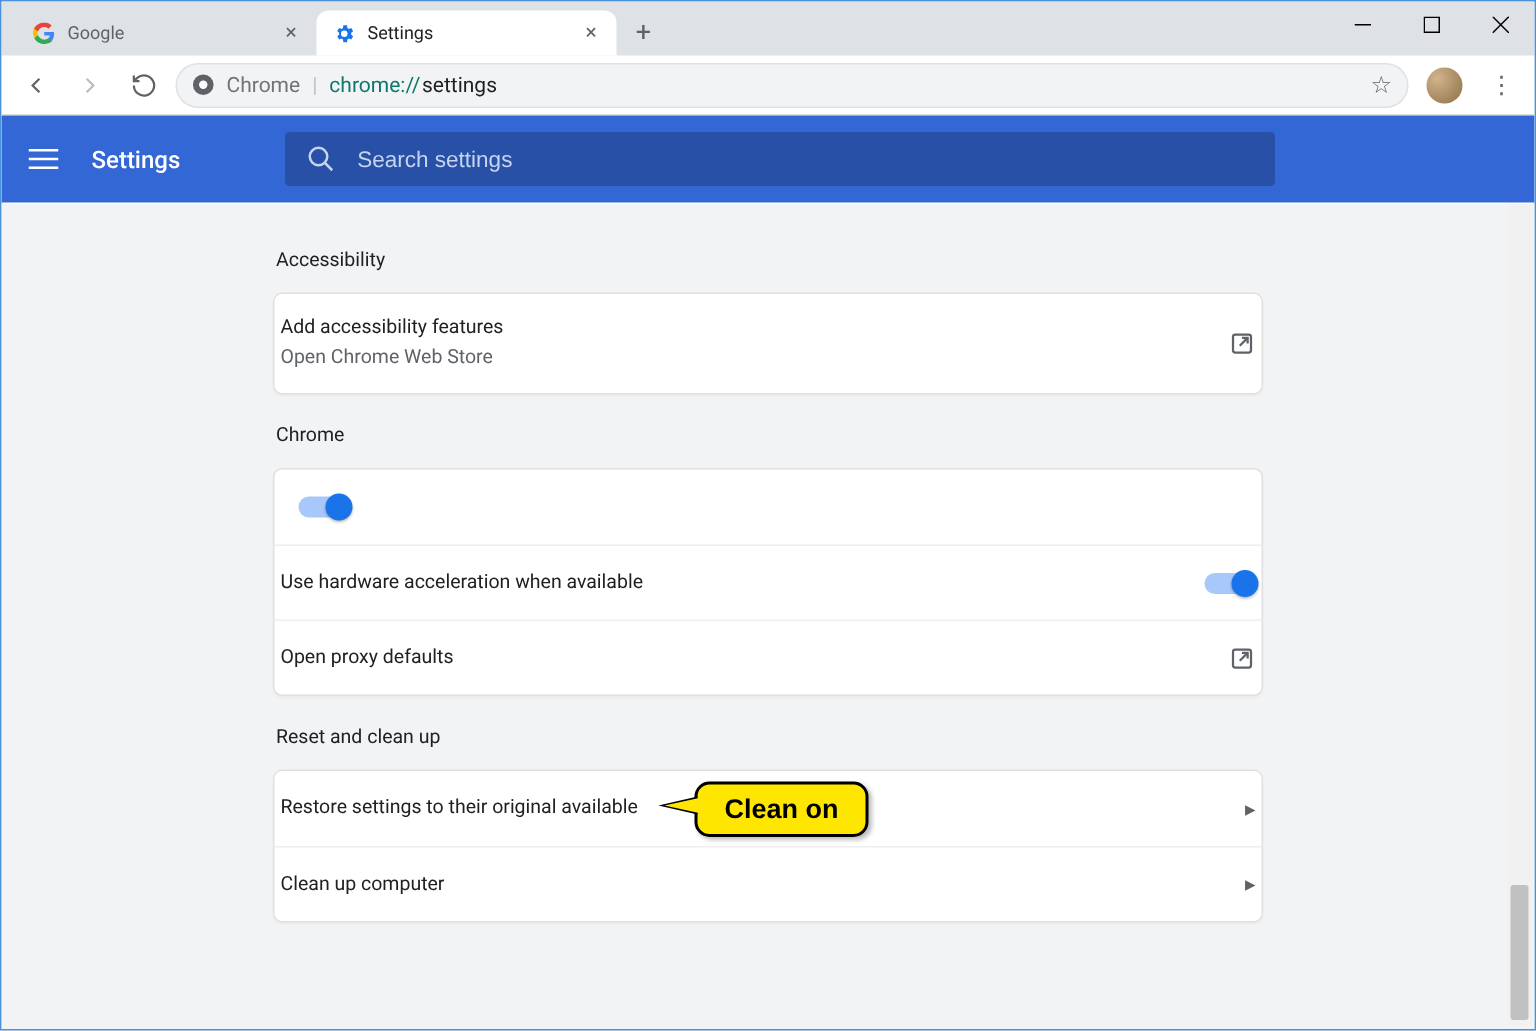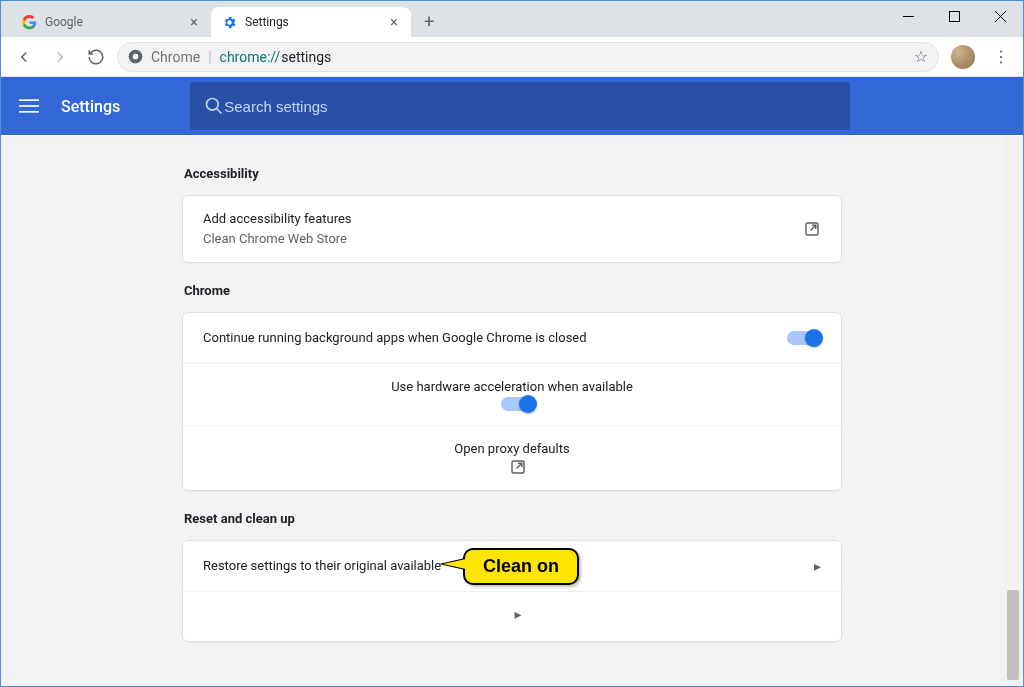--- a/index.html
+++ b/index.html
@@ -121,12 +121,13 @@
     .search-box {
       flex: 0 1 660px;
       margin-left: 48px;
-      height: 48px;
+      height: 36px;
       background: #2850a7;
       border-radius: 3px;
       display:flex;
       align-items:center;
       padding: 0 14px;
+      gap: 14px;
     }
     .search-box input {
       background: transparent;

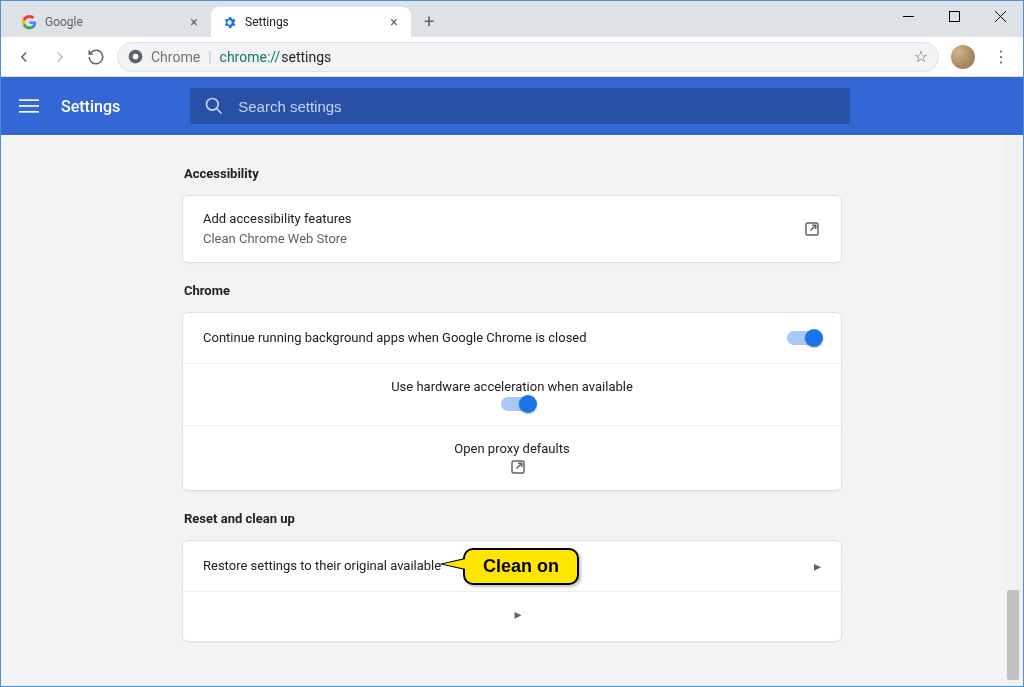--- a/index.html
+++ b/index.html
@@ -158,7 +158,7 @@
     .section-title {
       font-size: 13px;
       color:#202124;
-      font-weight: 700;
+      font-weight: 400;
       margin: 20px 0 14px 2px;
     }
     .section-title.first { margin-top: 10px; }

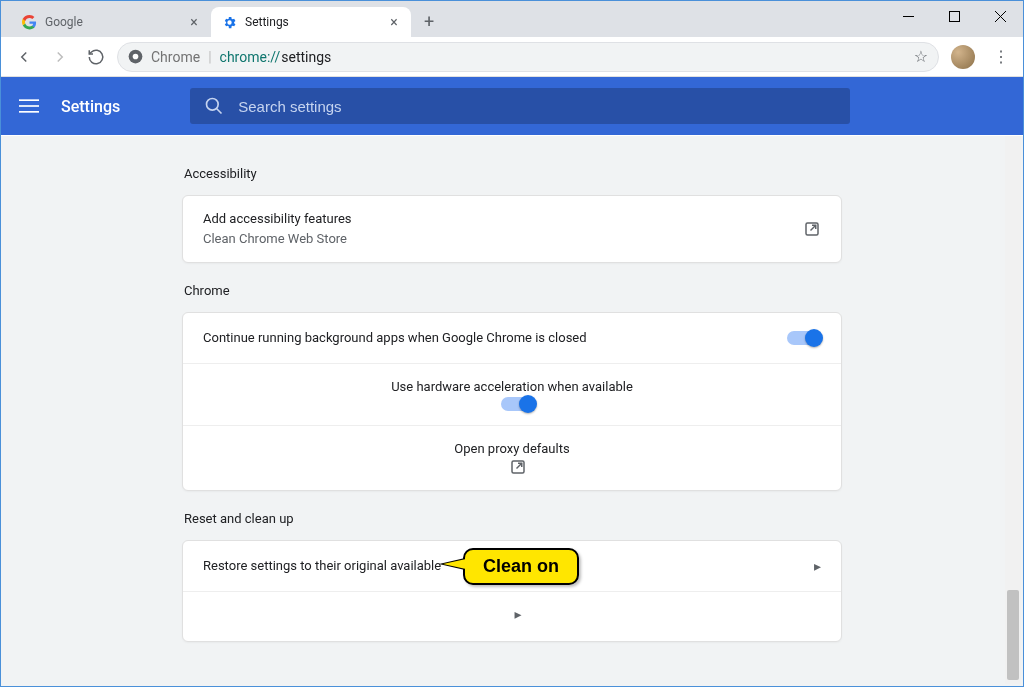--- a/index.html
+++ b/index.html
@@ -173,7 +173,7 @@
     .row {
       display:flex;
       align-items:center;
-      padding: 14px 20px;
+      padding: 14px 4px;
       min-height: 50px;
       font-size: 13px;
       color:#202124;

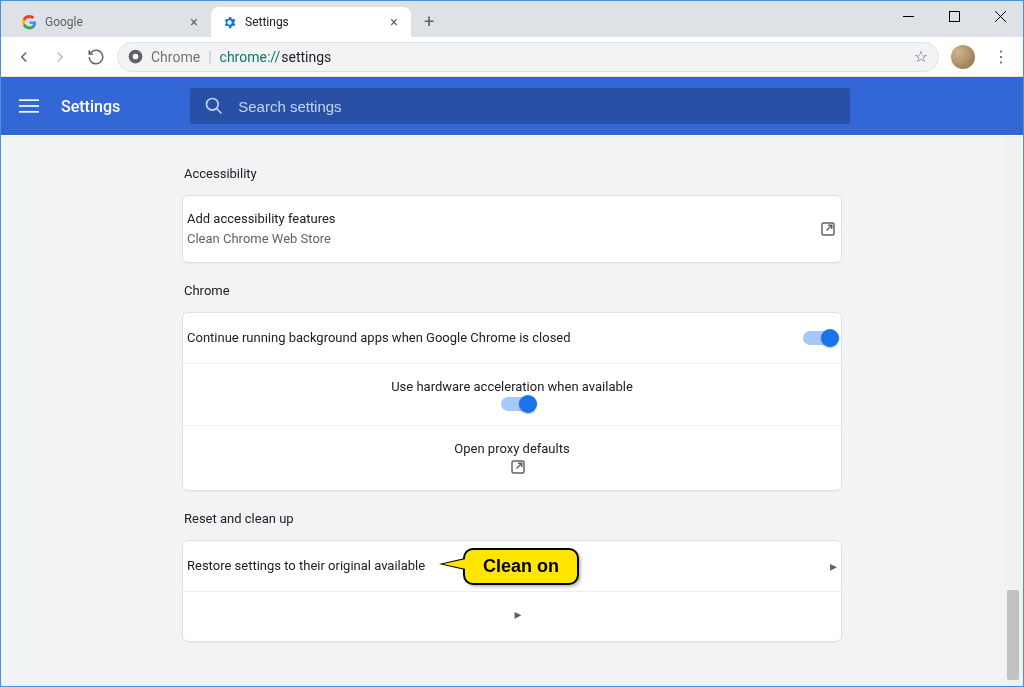--- a/index.html
+++ b/index.html
@@ -351,7 +351,7 @@
       <div class="row">
         <div class="row-text">
           <div>Add accessibility features</div>
-          <div class="row-sub">Clean Chrome Web Store</div>
+          <div class="row-sub">Open Chrome Web Store</div>
         </div>
         <div class="row-right ext-icon">
           <svg width="18" height="18" viewBox="0 0 24 24" fill="none" stroke="#5f6368" stroke-width="2">

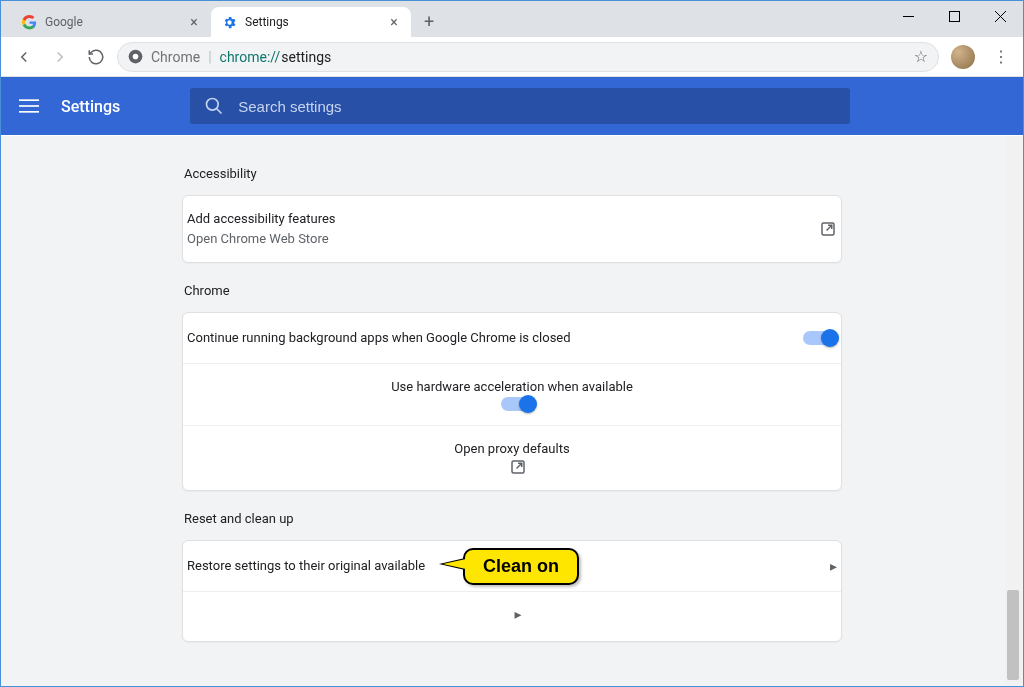--- a/index.html
+++ b/index.html
@@ -366,7 +366,6 @@
     <div class="section-title">Chrome</div>
     <div class="card">
       <div class="row">
-        <div class="row-text">Continue running background apps when Google Chrome is closed</div>
         <div class="row-right">
           <div class="toggle">
               <div class="knob"></div>

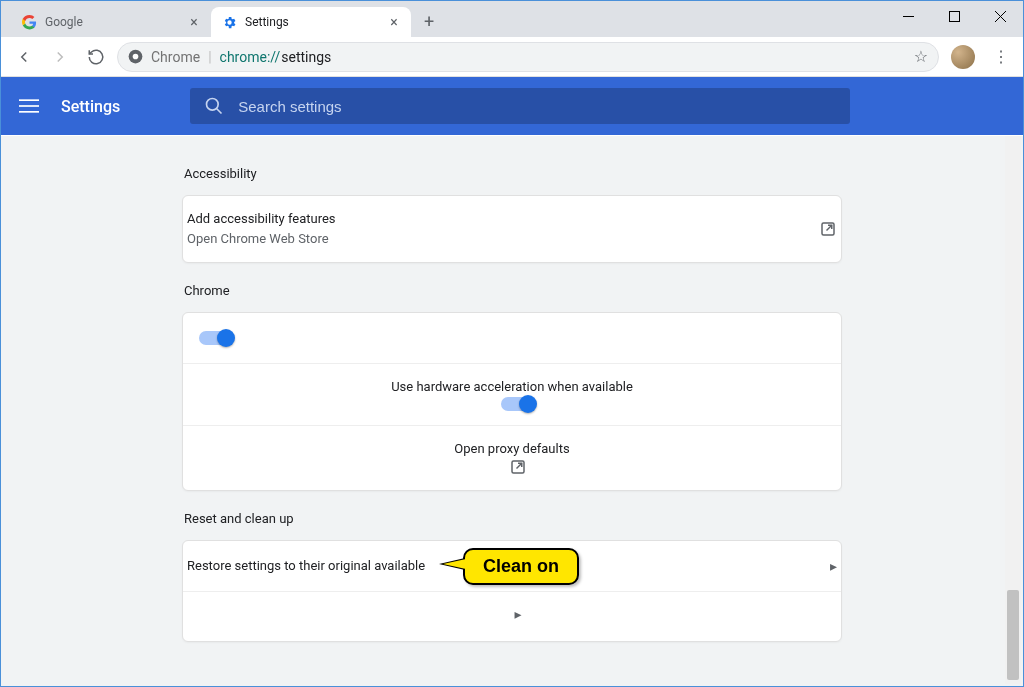--- a/index.html
+++ b/index.html
@@ -180,7 +180,7 @@
       cursor:pointer;
       position:relative;
     }
-    .row + .row { border-top: 1px solid #eee; flex-direction: column; }
+    .row + .row { border-top: 1px solid #eee; }
     .row .row-text { flex:1; line-height:1.4;}
     .row .row-sub { color:#5f6368; font-size:13px; margin-top:2px;}
     .row .row-right { margin-left:12px; display:flex; align-items:center;}

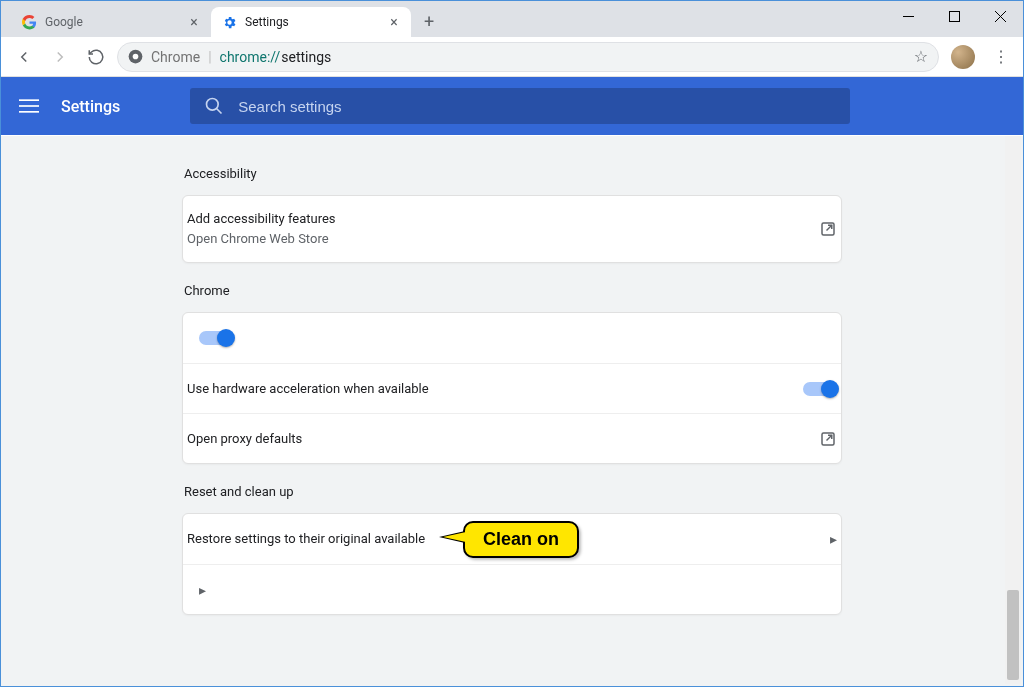--- a/index.html
+++ b/index.html
@@ -404,6 +404,7 @@
         </div>
       </div>
       <div class="row">
+        <div class="row-text">Clean up computer</div>
         <div class="row-right chev">▸</div>
       </div>
     </div>

